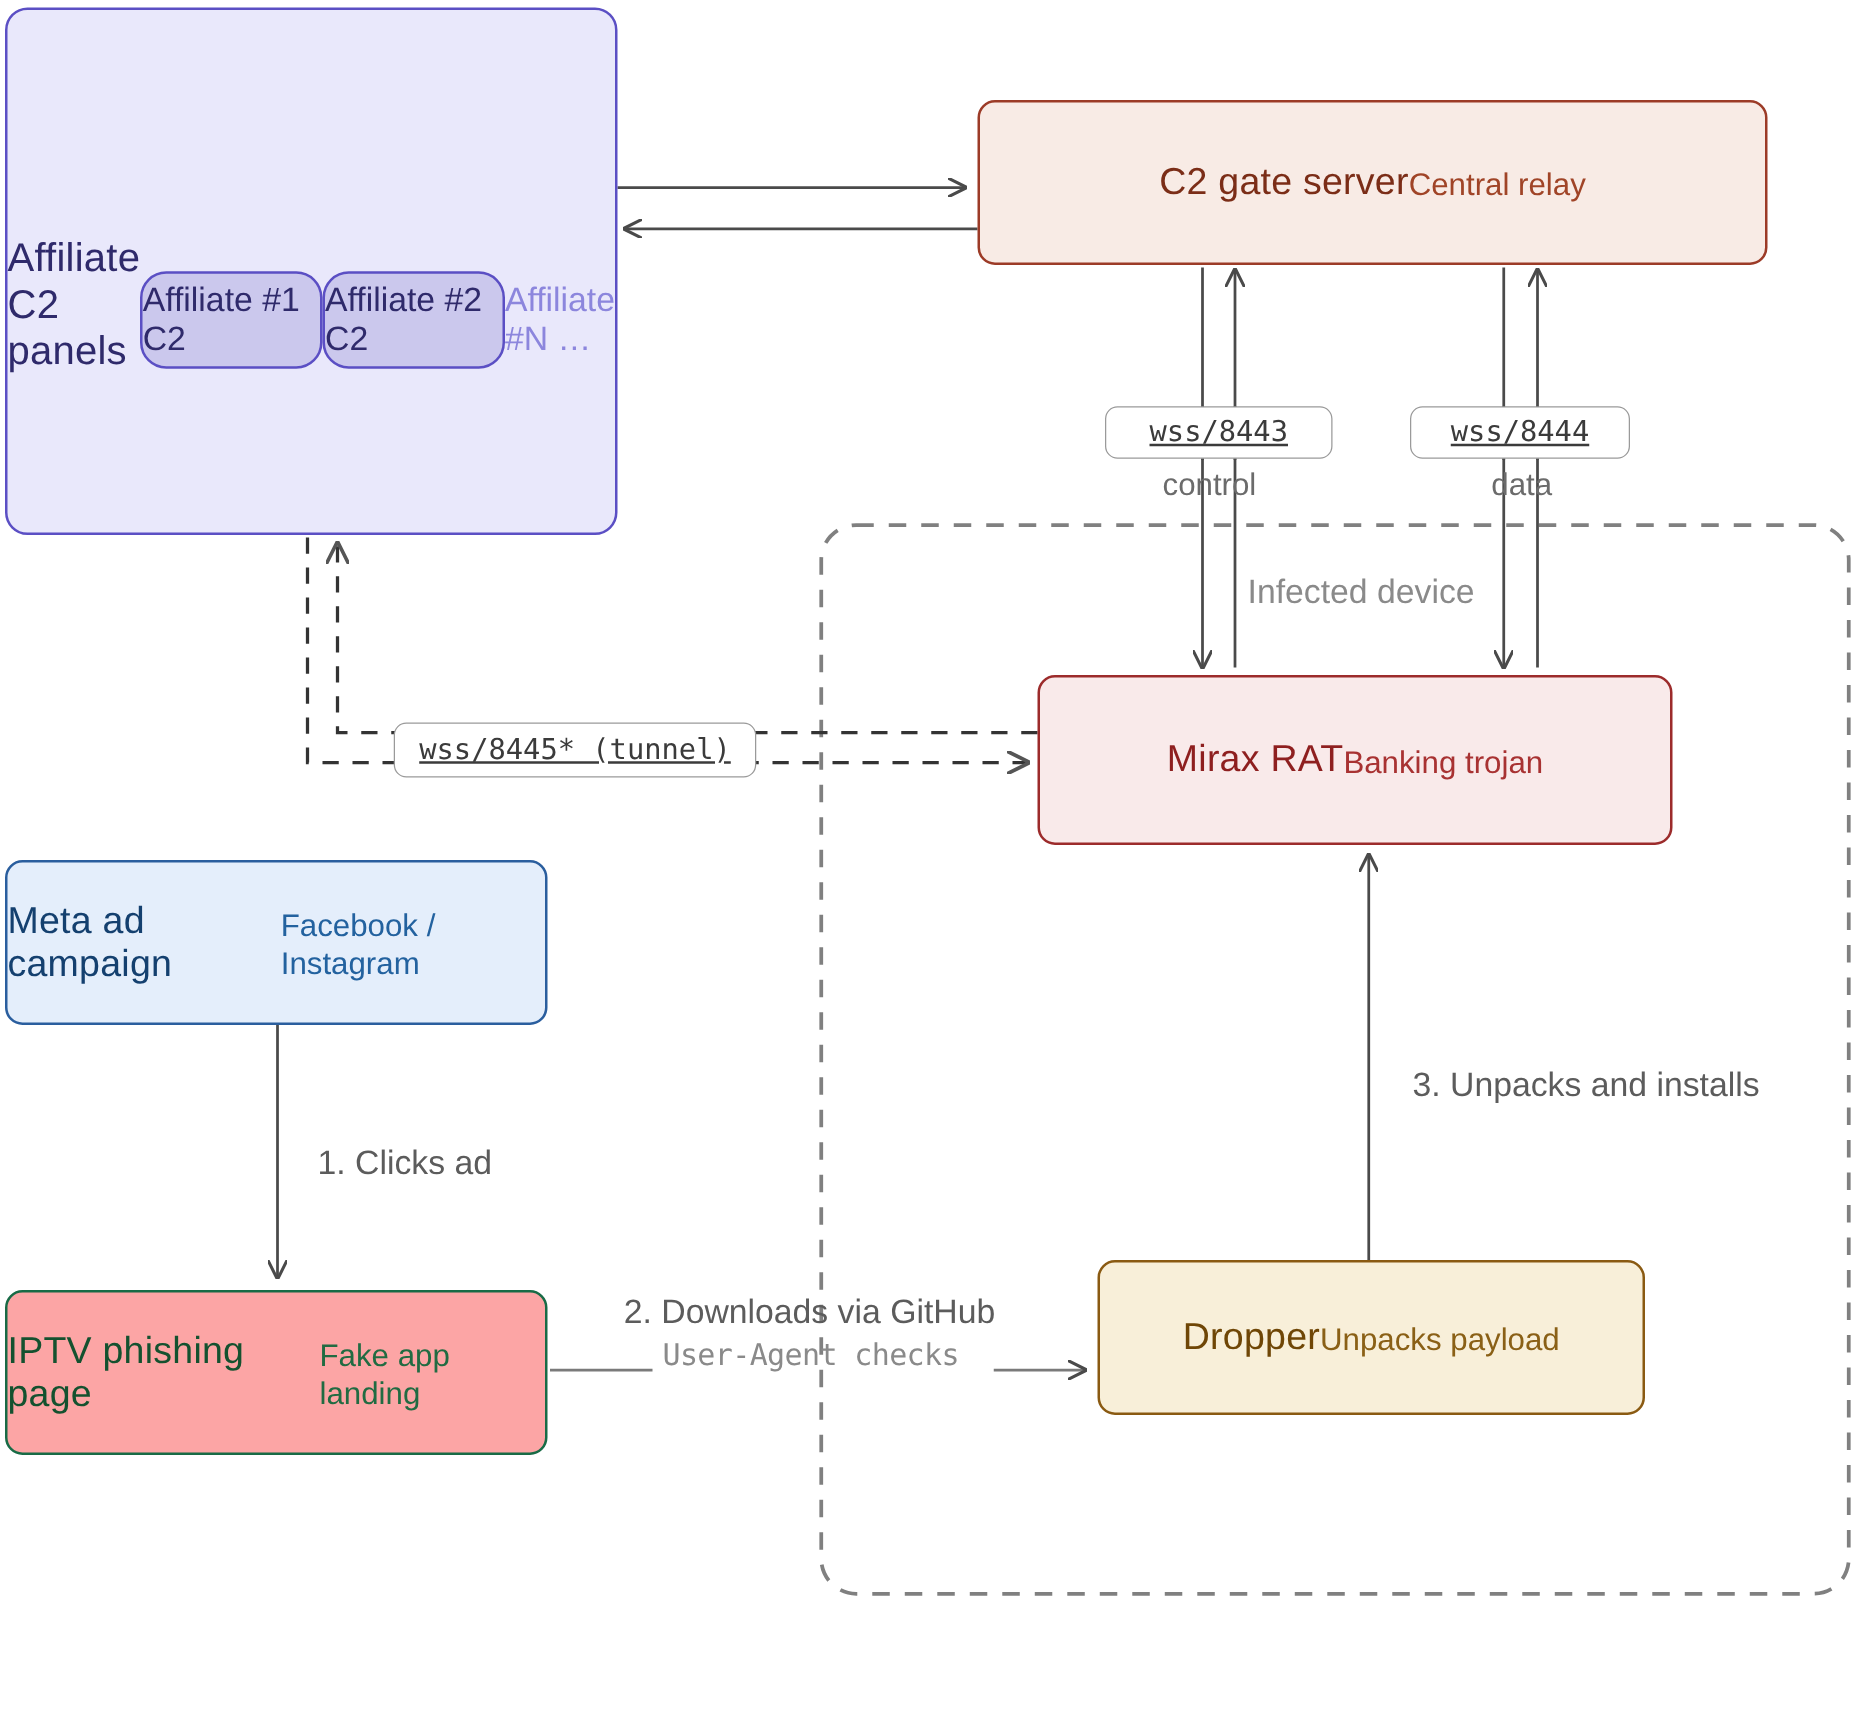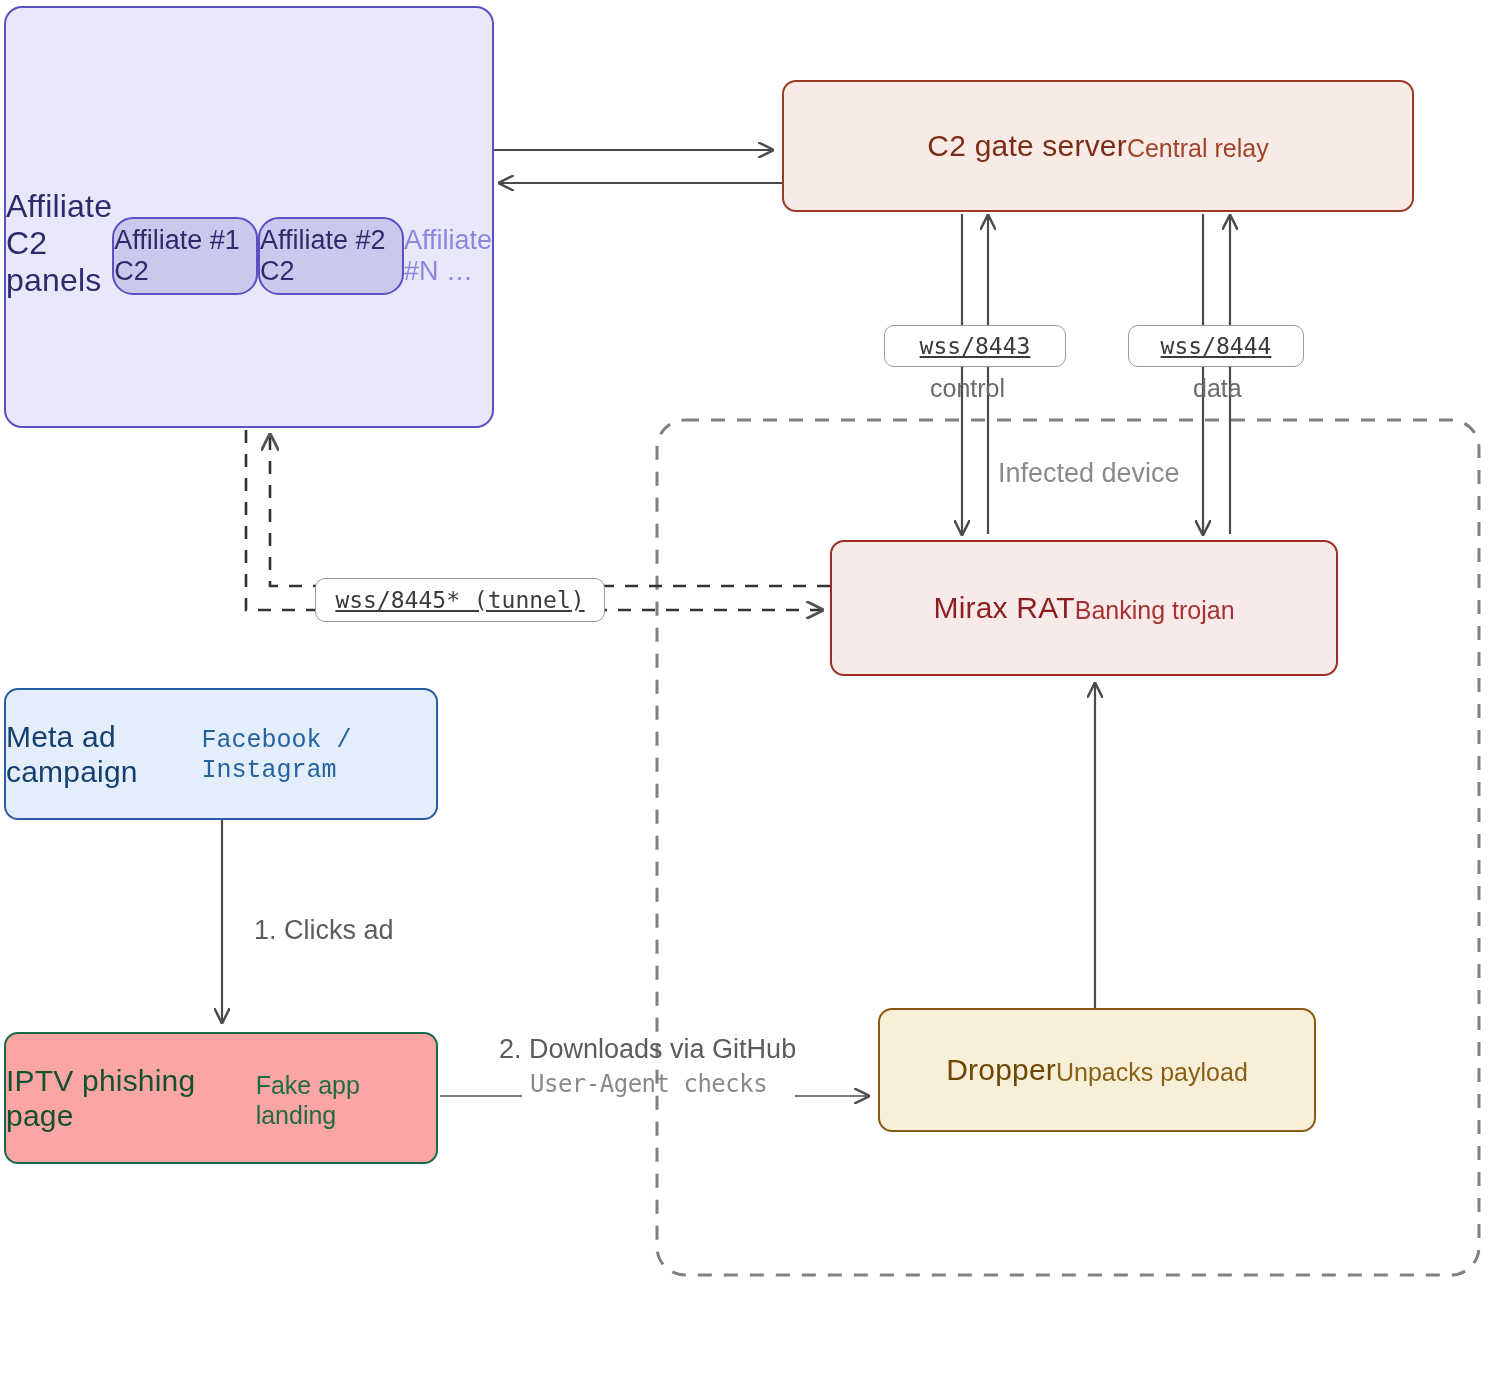--- a/index.html
+++ b/index.html
@@ -120,7 +120,7 @@
     border-width: 2.5px;
   }
   #meta-ad .title { color: #14406f; }
-  #meta-ad .subtitle { color: #23629f; font-family: Liberation Mono, monospace; }
+  #meta-ad .subtitle { color: #23629f; }
 
   
   #iptv-page {

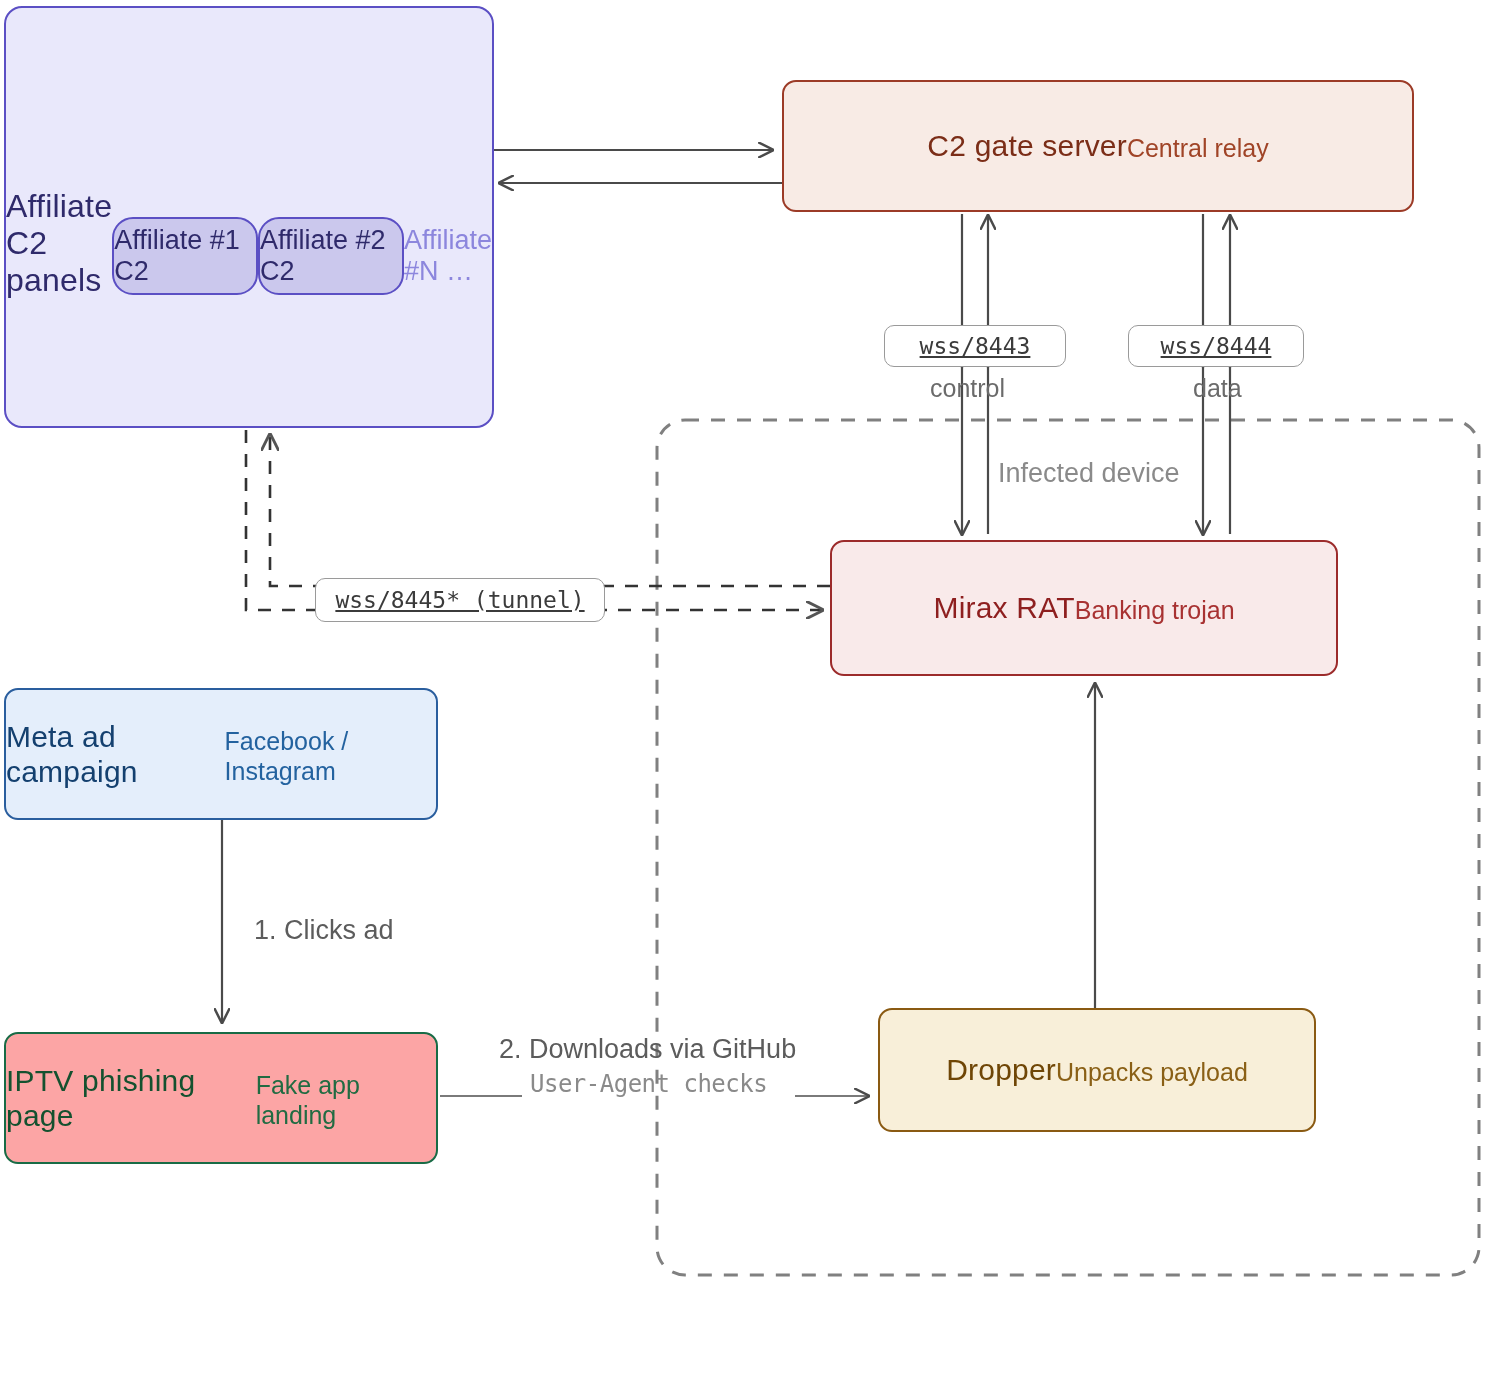--- a/index.html
+++ b/index.html
@@ -265,6 +265,7 @@
   <div class="edge-label" id="label-data">data</div>
   <div class="edge-label" id="label-infected">Infected device</div>
   <div class="edge-label" id="label-clicks">1. Clicks ad</div>
+  <div class="edge-label" id="label-unpacks">3. Unpacks and installs</div>
   <div class="edge-label" id="label-downloads">2. Downloads via GitHub</div>
   <div class="edge-label" id="label-ua">User-Agent checks</div>
 

